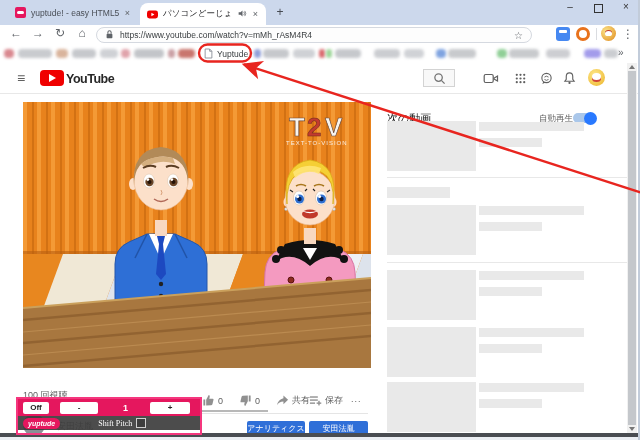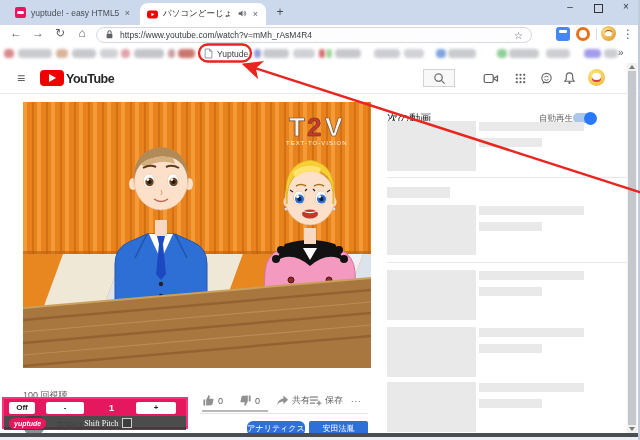--- a/index.html
+++ b/index.html
@@ -95,7 +95,7 @@
   
   .bottom-strip{position:absolute;left:0;top:433px;width:640px;height:4px;background:#4a4d52;}
   
-  .panel{position:absolute;left:2px;top:397px;width:186px;height:32px;border:2px solid #f5367e;
+  .panel{position:absolute;left:16px;top:397px;width:186px;height:38px;border:2px solid #f5367e;
        box-sizing:border-box;z-index:40;}
   .panel-top{position:absolute;left:0;top:0;width:100%;height:17px;background:#e5175e;
        display:flex;align-items:center;}

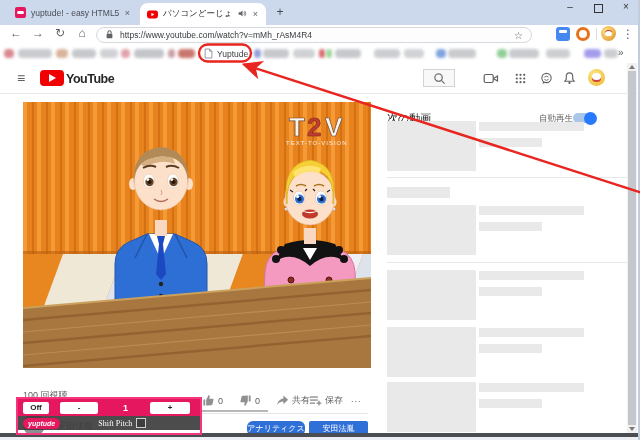--- a/index.html
+++ b/index.html
@@ -412,7 +412,7 @@
     <div class="channel-avatar"></div>
     <div class="channel-name">安田法胤</div>
 
-    <div class="owner-btn" style="left:247px;width:58px;border-radius:6px;">アナリティクス</div>
+    <div class="owner-btn" style="left:247px;width:58px;">アナリティクス</div>
     <div class="owner-btn" style="left:309px;width:59px;">安田法胤</div>
 
     <div class="next-label">次の動画</div>

